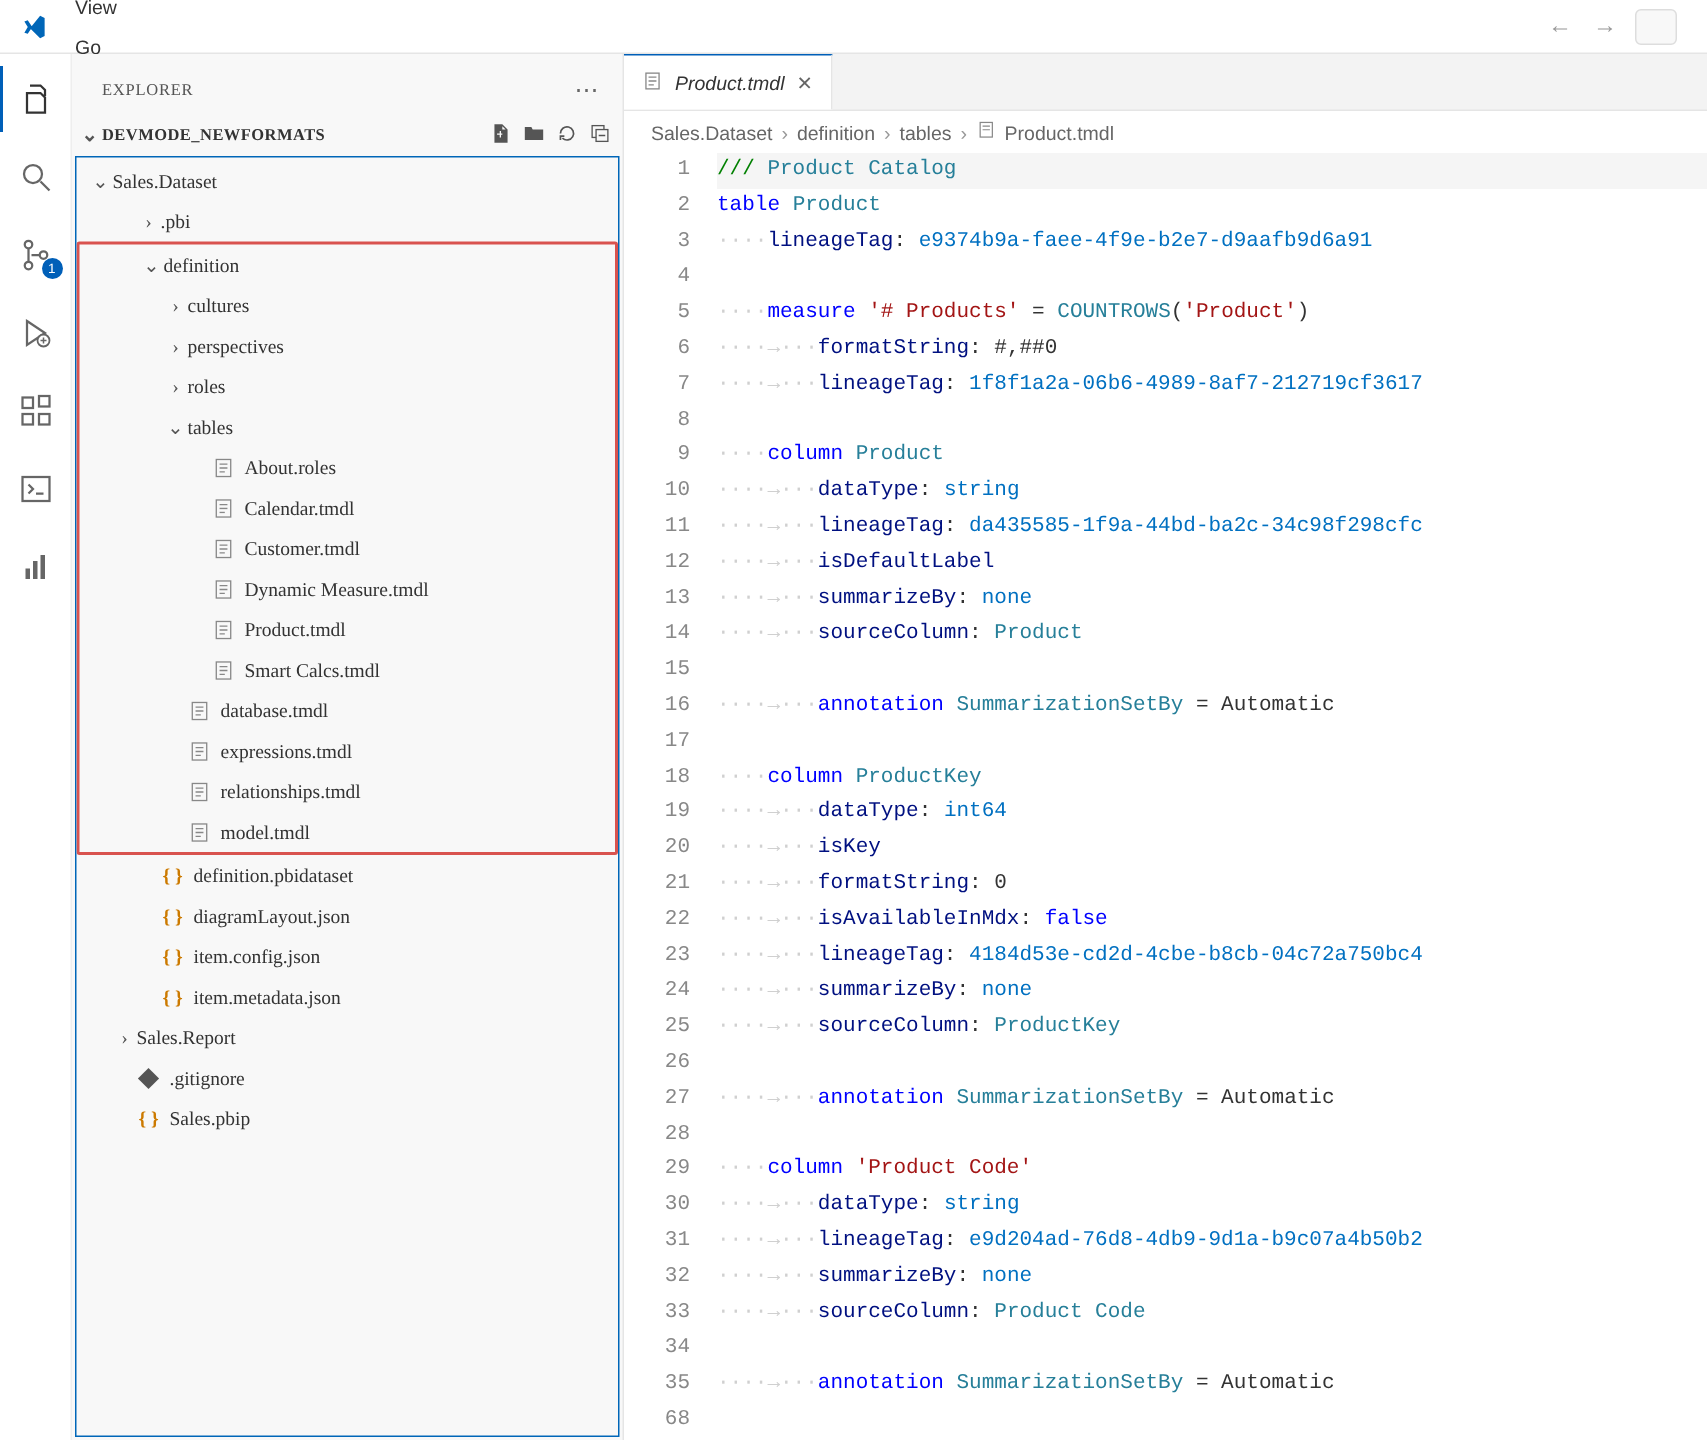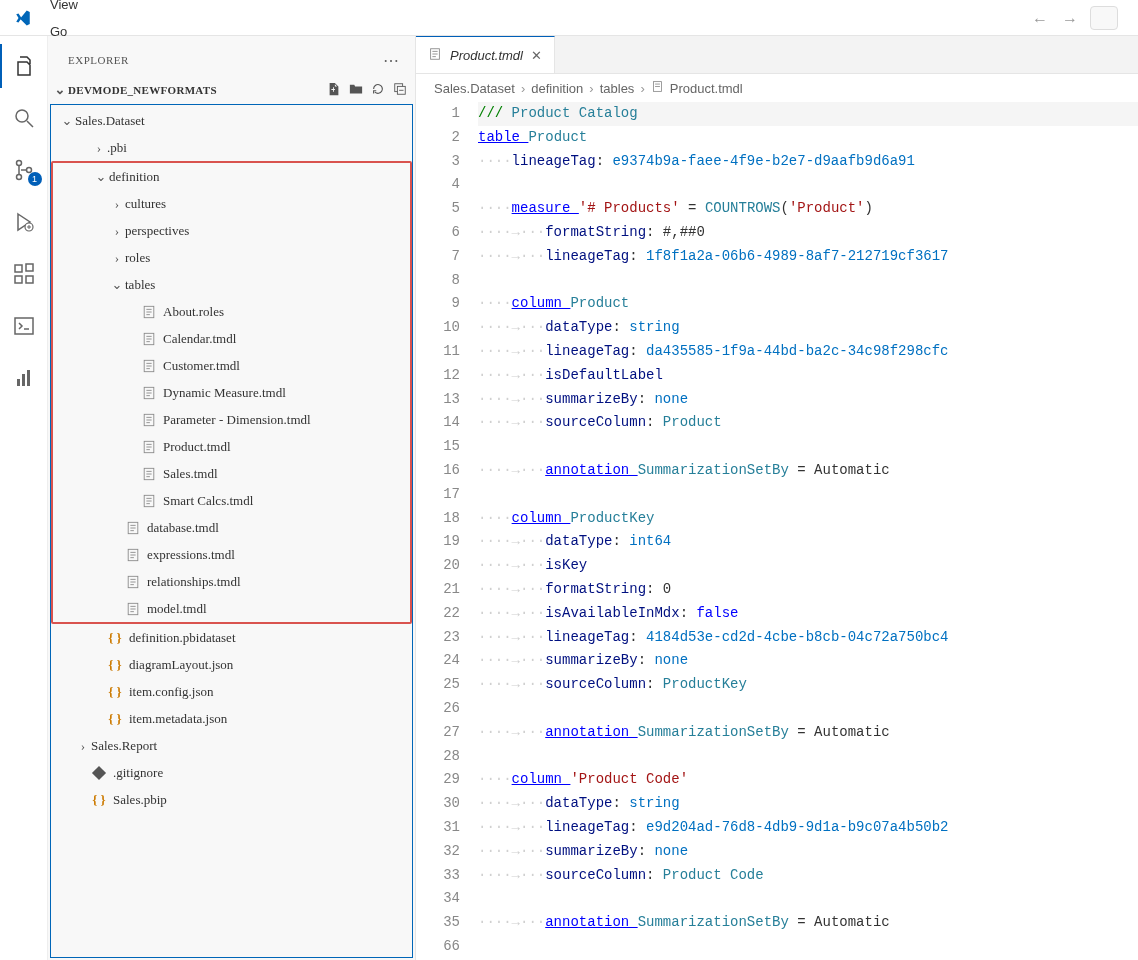--- a/index.html
+++ b/index.html
@@ -62,7 +62,7 @@
   .line.hl { background:#f5f5f5; }
   
   .c-comment { color:#008000;}
-  .c-keyword { color:#0000ff;text-decoration:underline;}
+  .c-keyword { color:#0000ff;}
   .c-class   { color:#267f99;}
   .c-prop    { color:#001080;}
   .c-string  { color:#a31515;}

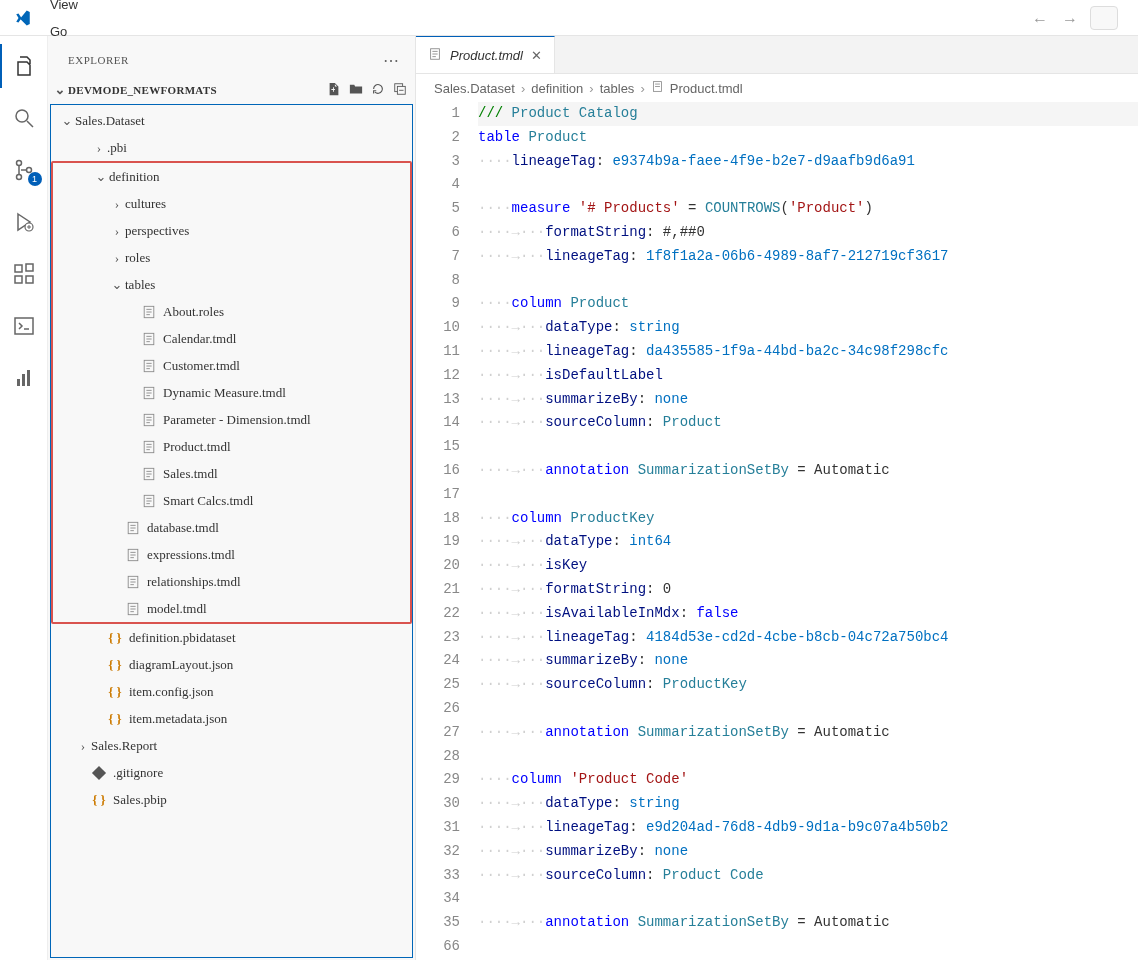--- a/index.html
+++ b/index.html
@@ -264,19 +264,6 @@
               </svg>
             </span>
             <span class="tree-label">Dynamic Measure.tmdl</span>
-          </div>
-          <div class="tree-row">
-            <span class="indent" style="width:72px"></span>
-            <span class="chev"></span>
-            <span class="file-icon lines">
-              <svg viewBox="0 0 16 16">
-                <rect x="2.5" y="1.5" width="11" height="13" fill="none" stroke="#888"></rect>
-                <line x1="5" y1="5" x2="11" y2="5" stroke="#888"></line>
-                <line x1="5" y1="8" x2="11" y2="8" stroke="#888"></line>
-                <line x1="5" y1="11" x2="9" y2="11" stroke="#888"></line>
-              </svg>
-            </span>
-            <span class="tree-label">Parameter - Dimension.tmdl</span>
           </div>
           <div class="tree-row">
             <span class="indent" style="width:72px"></span>

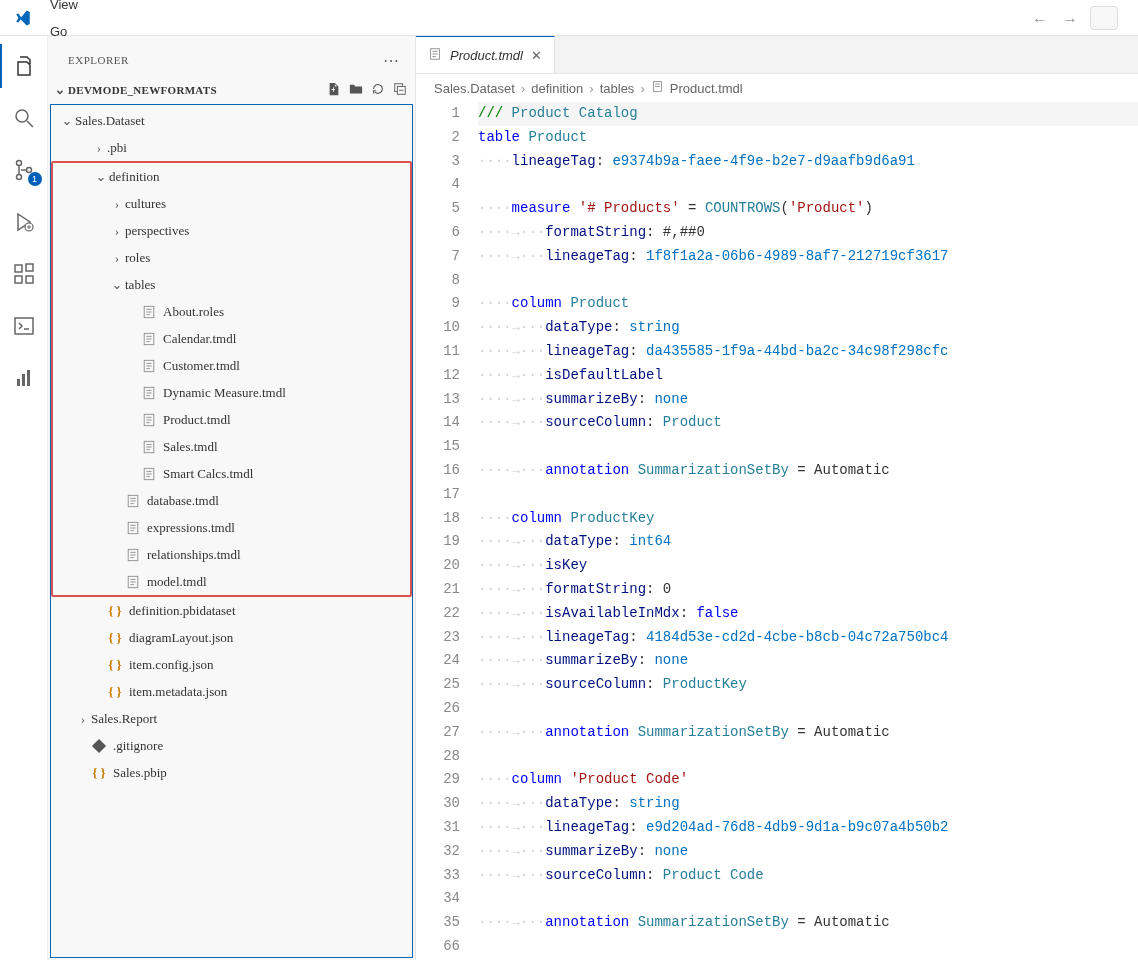--- a/index.html
+++ b/index.html
@@ -277,19 +277,6 @@
               </svg>
             </span>
             <span class="tree-label">Product.tmdl</span>
-          </div>
-          <div class="tree-row">
-            <span class="indent" style="width:72px"></span>
-            <span class="chev"></span>
-            <span class="file-icon lines">
-              <svg viewBox="0 0 16 16">
-                <rect x="2.5" y="1.5" width="11" height="13" fill="none" stroke="#888"></rect>
-                <line x1="5" y1="5" x2="11" y2="5" stroke="#888"></line>
-                <line x1="5" y1="8" x2="11" y2="8" stroke="#888"></line>
-                <line x1="5" y1="11" x2="9" y2="11" stroke="#888"></line>
-              </svg>
-            </span>
-            <span class="tree-label">Sales.tmdl</span>
           </div>
           <div class="tree-row">
             <span class="indent" style="width:72px"></span>

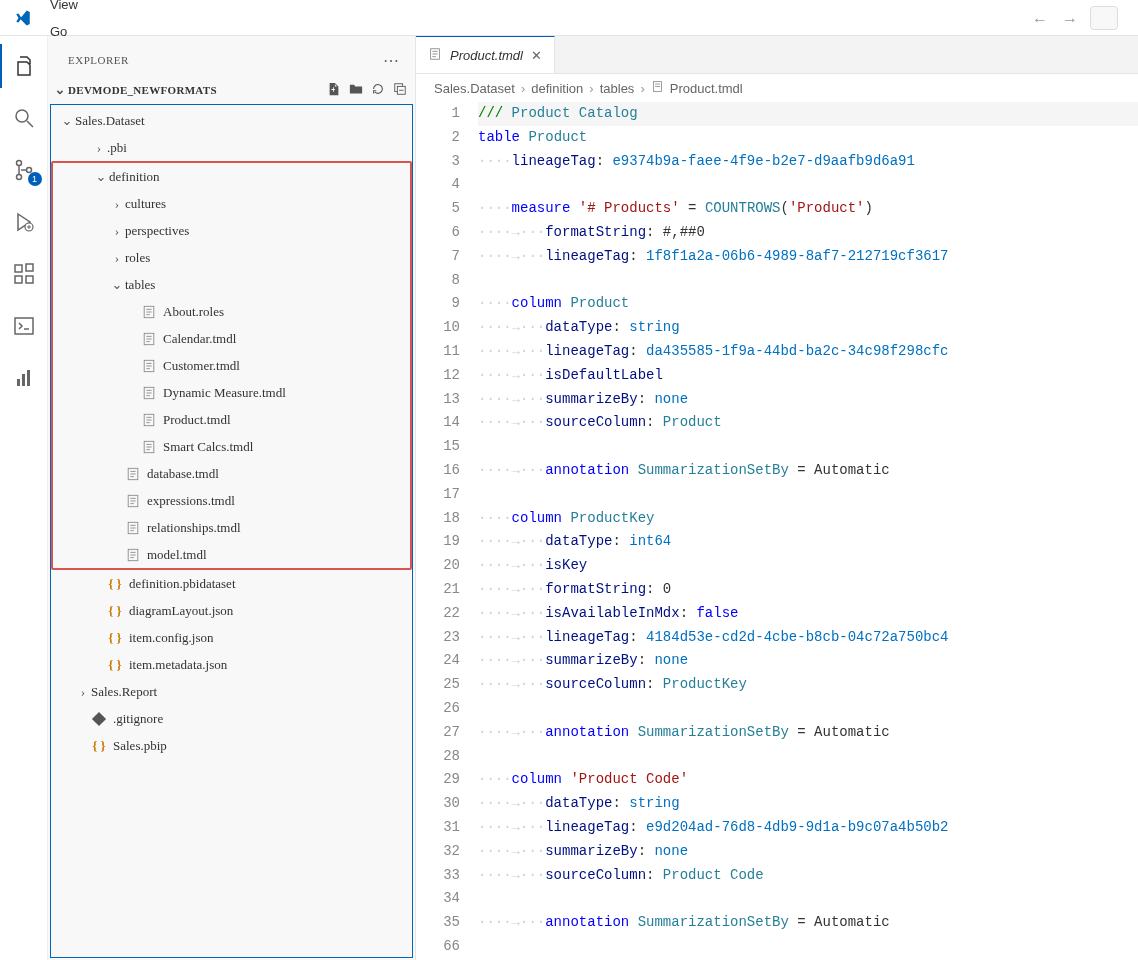--- a/index.html
+++ b/index.html
@@ -464,7 +464,7 @@
           <div>33</div>
           <div>34</div>
           <div>35</div>
-          <div>66</div>
+          <div>68</div>
         </div>
       <div class="code" id="code"><div class="line hl"><span class="c-comment">/// </span><span class="c-class">Product</span><span class="c-comment"> </span><span class="c-class">Catalog</span></div><div class="line"><span class="c-keyword">table </span><span class="c-class">Product</span></div><div class="line"><span class="whitespace">····</span><span class="c-prop">lineageTag</span><span>: </span><span class="c-guid">e9374b9a-faee-4f9e-b2e7-d9aafb9d6a91</span></div><div class="line"></div><div class="line"><span class="whitespace">····</span><span class="c-keyword">measure </span><span class="c-string">'# Products'</span><span> = </span><span class="c-class">COUNTROWS</span><span>(</span><span class="c-string">'Product'</span><span>)</span></div><div class="line"><span class="whitespace">····→···</span><span class="c-prop">formatString</span><span>: #,##0</span></div><div class="line"><span class="whitespace">····→···</span><span class="c-prop">lineageTag</span><span>: </span><span class="c-guid">1f8f1a2a-06b6-4989-8af7-212719cf3617</span></div><div class="line"></div><div class="line"><span class="whitespace">····</span><span class="c-keyword">column </span><span class="c-class">Product</span></div><div class="line"><span class="whitespace">····→···</span><span class="c-prop">dataType</span><span>: </span><span class="c-value">string</span></div><div class="line"><span class="whitespace">····→···</span><span class="c-prop">lineageTag</span><span>: </span><span class="c-guid">da435585-1f9a-44bd-ba2c-34c98f298cfc</span></div><div class="line"><span class="whitespace">····→···</span><span class="c-prop">isDefaultLabel</span></div><div class="line"><span class="whitespace">····→···</span><span class="c-prop">summarizeBy</span><span>: </span><span class="c-value">none</span></div><div class="line"><span class="whitespace">····→···</span><span class="c-prop">sourceColumn</span><span>: </span><span class="c-class">Product</span></div><div class="line"></div><div class="line"><span class="whitespace">····→···</span><span class="c-keyword">annotation </span><span class="c-class">SummarizationSetBy</span><span> = Automatic</span></div><div class="line"></div><div class="line"><span class="whitespace">····</span><span class="c-keyword">column </span><span class="c-class">ProductKey</span></div><div class="line"><span class="whitespace">····→···</span><span class="c-prop">dataType</span><span>: </span><span class="c-value">int64</span></div><div class="line"><span class="whitespace">····→···</span><span class="c-prop">isKey</span></div><div class="line"><span class="whitespace">····→···</span><span class="c-prop">formatString</span><span>: 0</span></div><div class="line"><span class="whitespace">····→···</span><span class="c-prop">isAvailableInMdx</span><span>: </span><span class="c-lit">false</span></div><div class="line"><span class="whitespace">····→···</span><span class="c-prop">lineageTag</span><span>: </span><span class="c-guid">4184d53e-cd2d-4cbe-b8cb-04c72a750bc4</span></div><div class="line"><span class="whitespace">····→···</span><span class="c-prop">summarizeBy</span><span>: </span><span class="c-value">none</span></div><div class="line"><span class="whitespace">····→···</span><span class="c-prop">sourceColumn</span><span>: </span><span class="c-class">ProductKey</span></div><div class="line"></div><div class="line"><span class="whitespace">····→···</span><span class="c-keyword">annotation </span><span class="c-class">SummarizationSetBy</span><span> = Automatic</span></div><div class="line"></div><div class="line"><span class="whitespace">····</span><span class="c-keyword">column </span><span class="c-string">'Product Code'</span></div><div class="line"><span class="whitespace">····→···</span><span class="c-prop">dataType</span><span>: </span><span class="c-value">string</span></div><div class="line"><span class="whitespace">····→···</span><span class="c-prop">lineageTag</span><span>: </span><span class="c-guid">e9d204ad-76d8-4db9-9d1a-b9c07a4b50b2</span></div><div class="line"><span class="whitespace">····→···</span><span class="c-prop">summarizeBy</span><span>: </span><span class="c-value">none</span></div><div class="line"><span class="whitespace">····→···</span><span class="c-prop">sourceColumn</span><span>: </span><span class="c-class">Product Code</span></div><div class="line"></div><div class="line"><span class="whitespace">····→···</span><span class="c-keyword">annotation </span><span class="c-class">SummarizationSetBy</span><span> = Automatic</span></div><div class="line"></div></div>
     </div>

